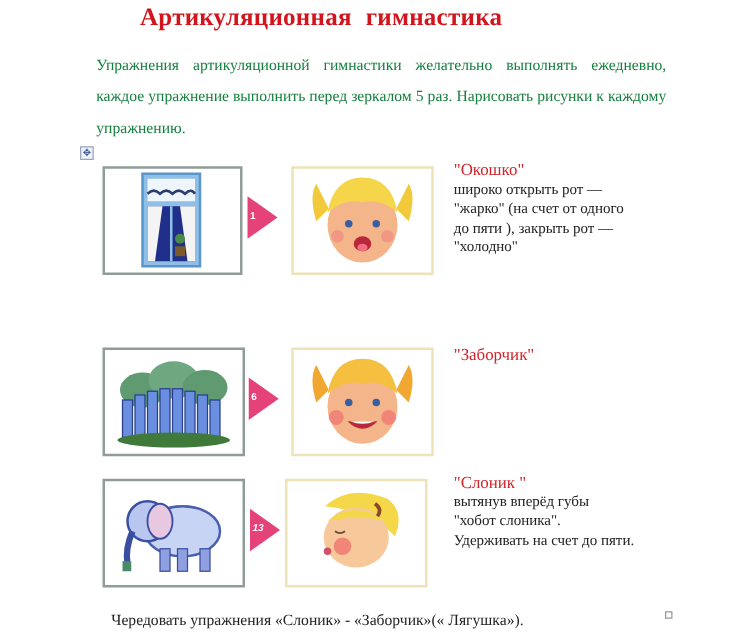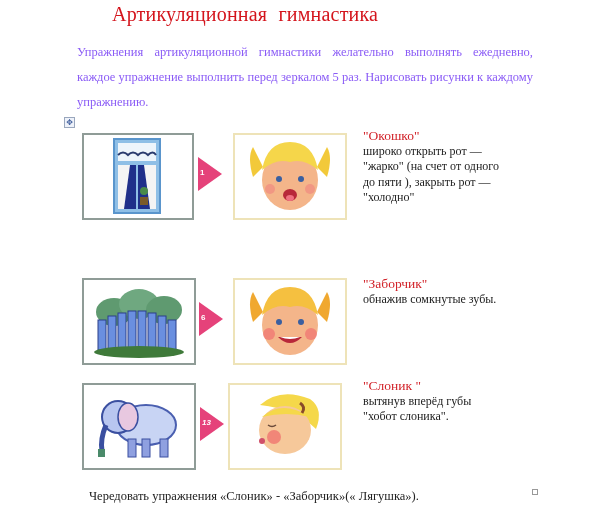--- a/index.html
+++ b/index.html
@@ -5,7 +5,7 @@
   html, body { margin:0; padding:0; background:#ffffff; }
   body { width:600px; height:506px; position:relative; overflow:hidden;
          font-family:"Liberation Serif","DejaVu Serif",serif; color:#222; }
-  .title { position:absolute; left:112px; top:3px; font-size:20px; font-weight:normal;
+  .title { position:absolute; left:112px; top:3px; font-size:20px; font-weight:bold;
            color:#d4141c; letter-spacing:0.2px; white-space:nowrap; word-spacing:6px; }
   .intro { position:absolute; left:77px; top:40px; width:456px; font-size:12.5px;
            line-height:25px; text-align:justify; text-align-last:left; color:#8b5cf6; }

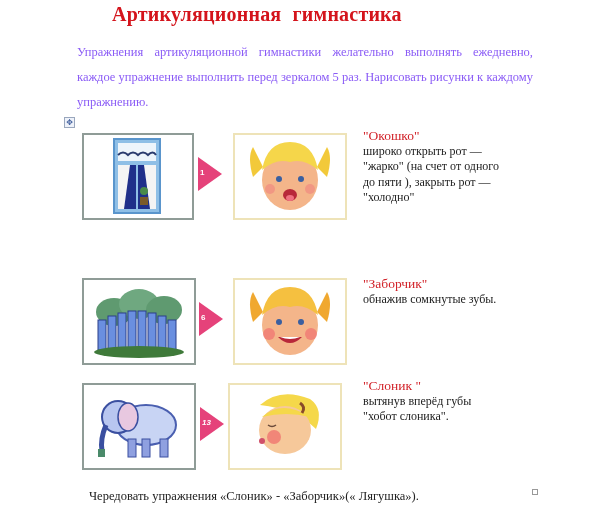--- a/index.html
+++ b/index.html
@@ -8,7 +8,7 @@
   .title { position:absolute; left:112px; top:3px; font-size:20px; font-weight:bold;
            color:#d4141c; letter-spacing:0.2px; white-space:nowrap; word-spacing:6px; }
   .intro { position:absolute; left:77px; top:40px; width:456px; font-size:12.5px;
-           line-height:25px; text-align:justify; text-align-last:left; color:#8b5cf6; }
+           line-height:25px; text-align:justify; text-align-last:left; color:#15803d; }
   .table-handle { position:absolute; left:64px; top:117px; width:9px; height:9px;
                   border:1px solid #9aa7bd; background:#eef2fa; font-size:8px; line-height:9px;
                   text-align:center; color:#3a5a9a; }

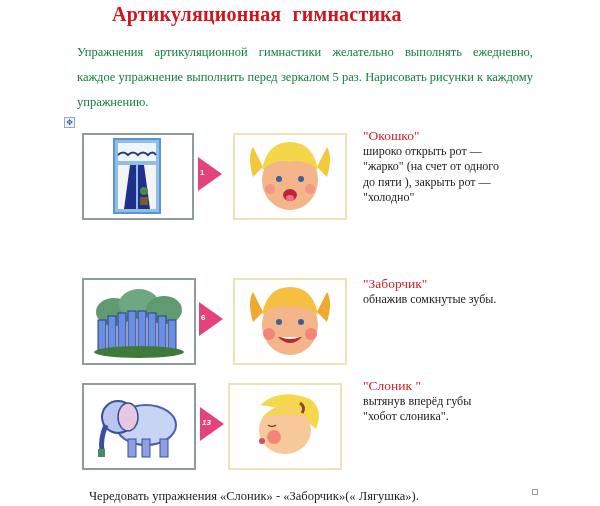--- a/index.html
+++ b/index.html
@@ -107,7 +107,6 @@
 </div>
 <div class="desc" style="top:276px;">
   <div class="name">"Заборчик"</div>
-  <div>обнажив сомкнутые зубы.</div>
 </div>
 
 <div class="box left" style="left:82px;top:383px;width:110px;height:83px;">

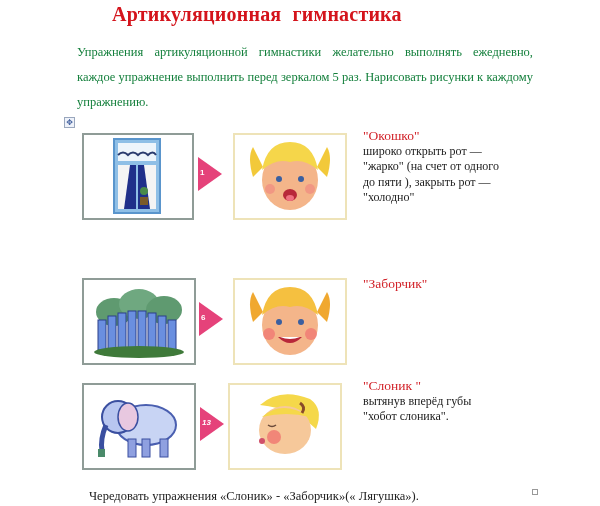--- a/index.html
+++ b/index.html
@@ -139,6 +139,7 @@
   <div class="name">"Слоник "</div>
   <div>вытянув вперёд губы</div>
   <div>"хобот слоника".</div>
+  <div>Удерживать на счет до пяти.</div>
 </div>
 
 <div class="footer">Чередовать упражнения «Слоник» - «Заборчик»(« Лягушка»).</div>

